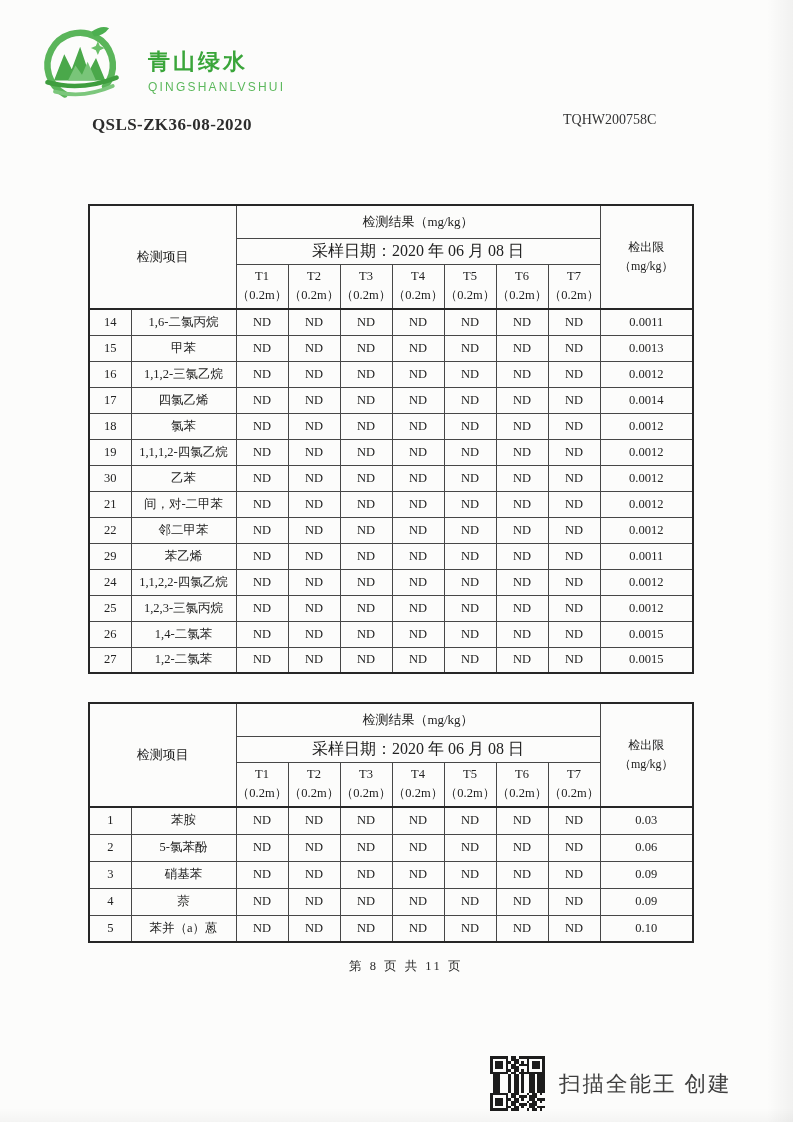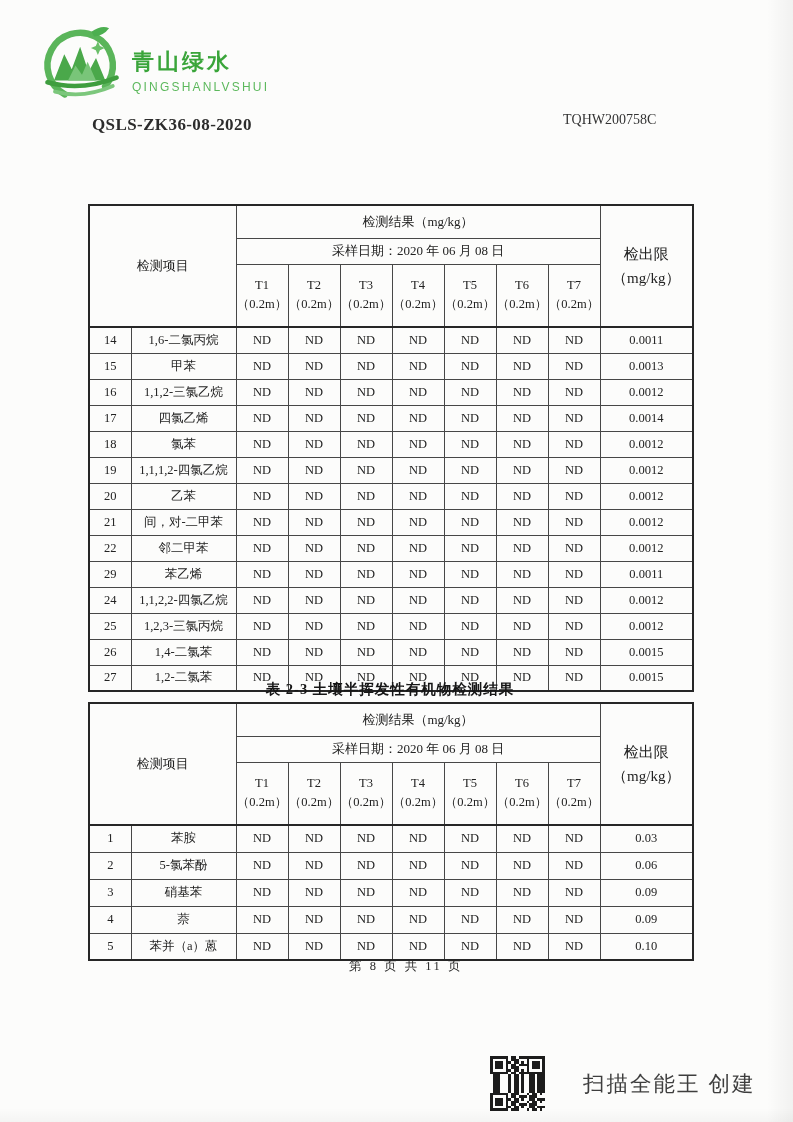--- a/index.html
+++ b/index.html
@@ -21,7 +21,7 @@
   
   .logo-block { position:absolute; left:40px; top:20px; display:flex; align-items:center; }
   .logo-graphic { width:84px; height:90px; }
-  .logo-text { margin-left:8px; margin-top:10px; }
+  .logo-text { margin-left:24px; margin-top:10px; }
   .brand-name { font-size:22px; font-weight:bold; color:#3aa53a; letter-spacing:3px;
                 font-family:"Liberation Sans","DejaVu Sans",sans-serif; }
   .brand-sub { font-size:12px; color:#5cb85c; letter-spacing:2.2px; margin-top:3px;

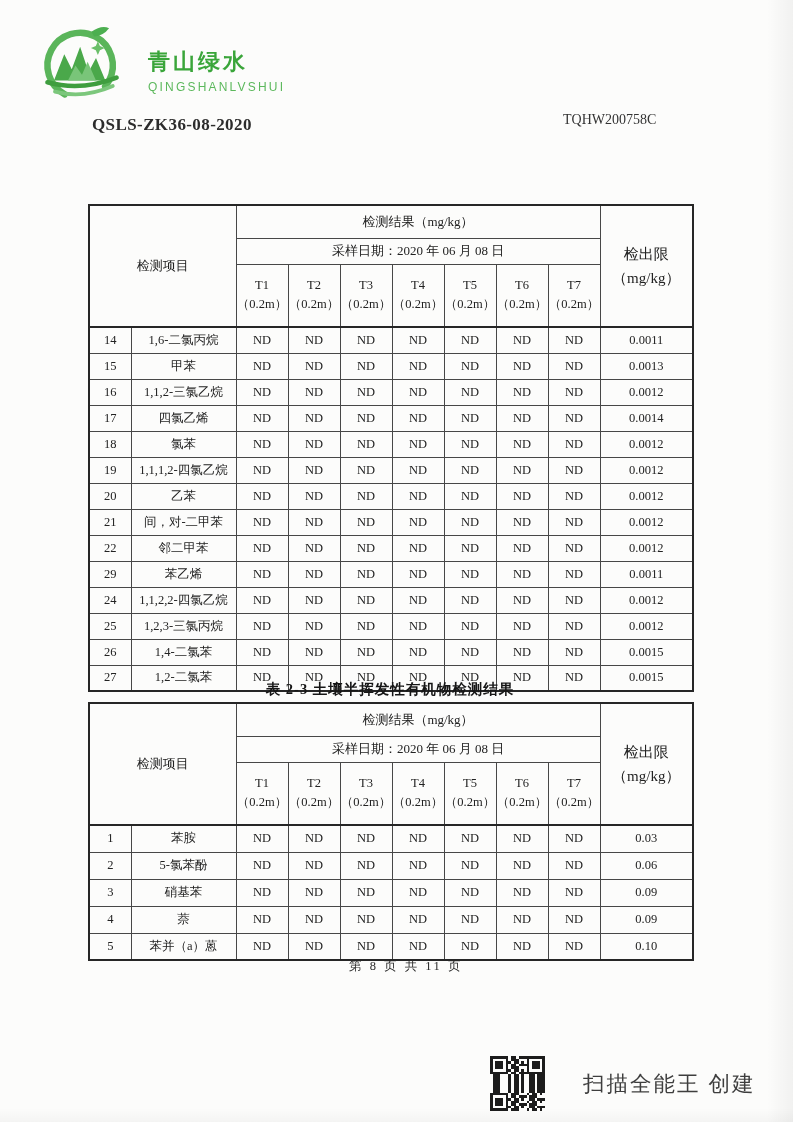--- a/index.html
+++ b/index.html
@@ -43,7 +43,7 @@
   .t1 { top:204px; }
   .t2 { top:702px; }
   .hdr-r1 td { height:33px; font-size:13px; }
-  .hdr-r2 td { height:26px; font-size:13px; }
+  .hdr-r2 td { height:26px; font-size:16px; }
   .hdr-r3 td { height:63px; line-height:1.55; font-size:12.5px; }
   .t1 tbody td { height:26px; }
   .t2 tbody td { height:27px; }

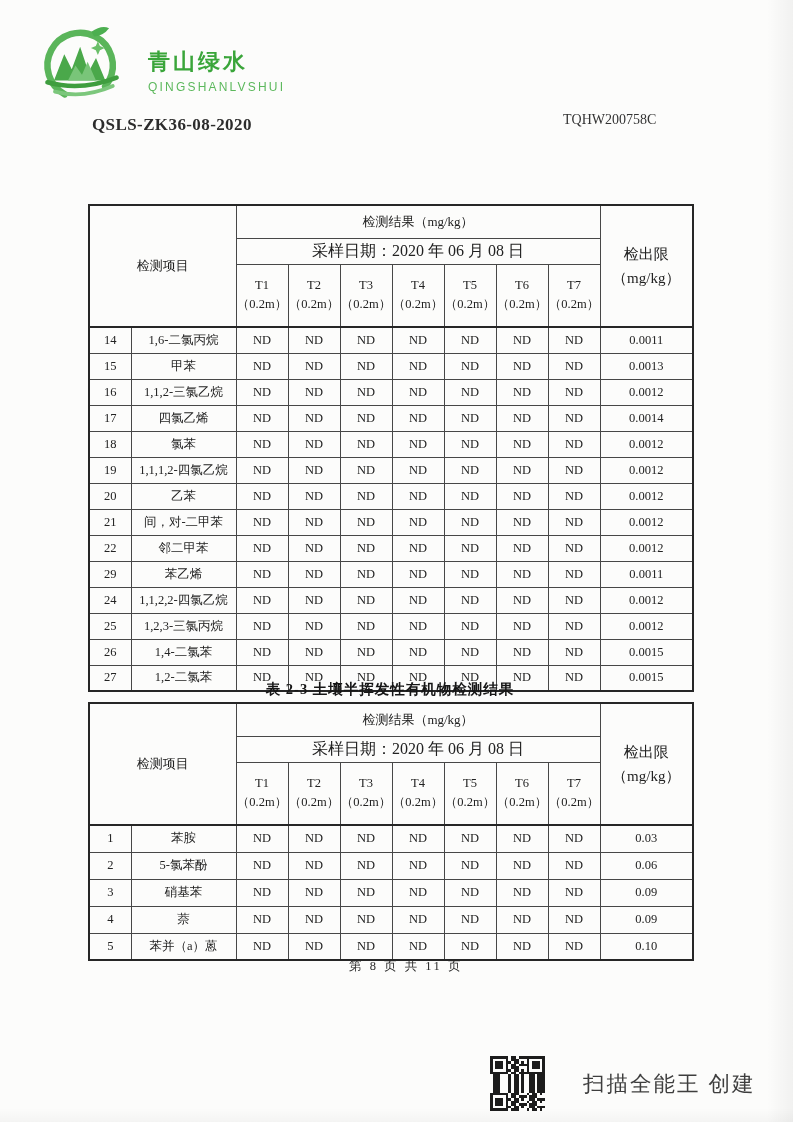--- a/index.html
+++ b/index.html
@@ -47,7 +47,7 @@
   .hdr-r3 td { height:63px; line-height:1.55; font-size:12.5px; }
   .t1 tbody td { height:26px; }
   .t2 tbody td { height:27px; }
-  .limit-cell div { line-height:1.6; font-size:15px; }
+  .limit-cell div { line-height:1.6; font-size:12px; }
 
   .caption2 { position:absolute; left:88px; top:680px; width:604px; text-align:center;
               font-size:14.5px; font-weight:bold; color:#161616; letter-spacing:1px; }

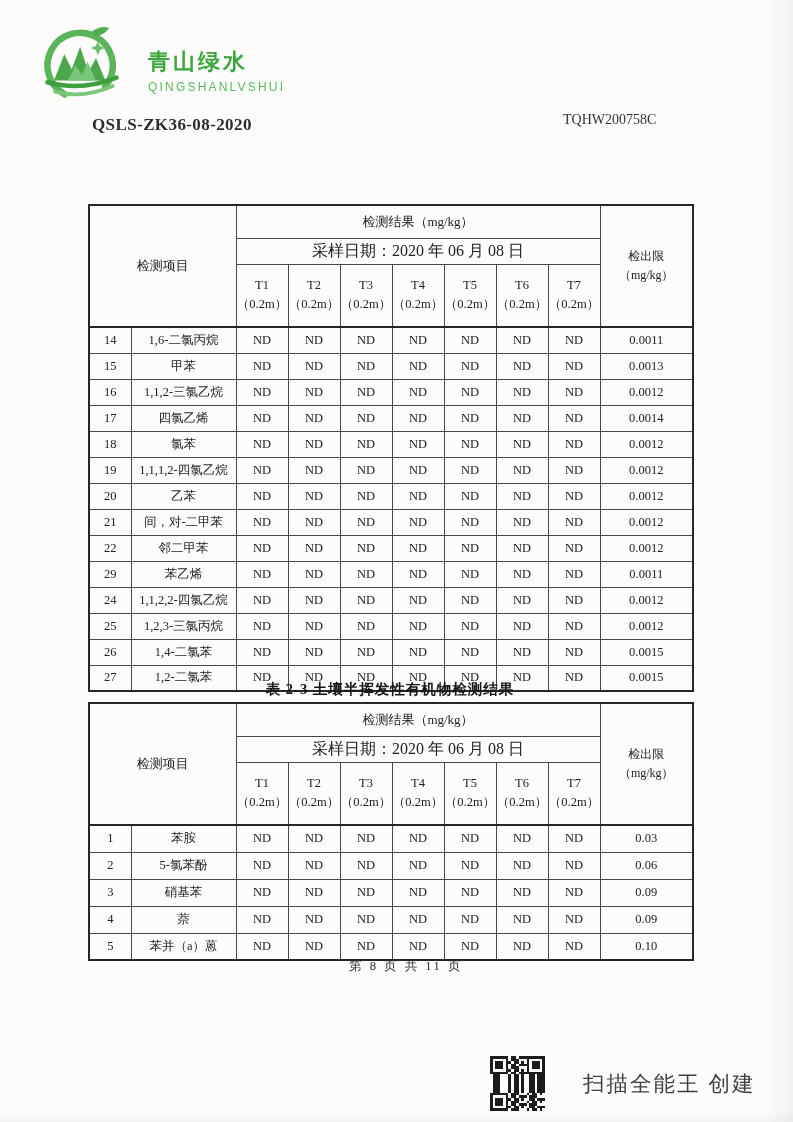--- a/index.html
+++ b/index.html
@@ -44,7 +44,7 @@
   .t2 { top:702px; }
   .hdr-r1 td { height:33px; font-size:13px; }
   .hdr-r2 td { height:26px; font-size:16px; }
-  .hdr-r3 td { height:63px; line-height:1.55; font-size:12.5px; }
+  .hdr-r3 td { height:45px; line-height:1.55; font-size:12.5px; }
   .t1 tbody td { height:26px; }
   .t2 tbody td { height:27px; }
   .limit-cell div { line-height:1.6; font-size:12px; }

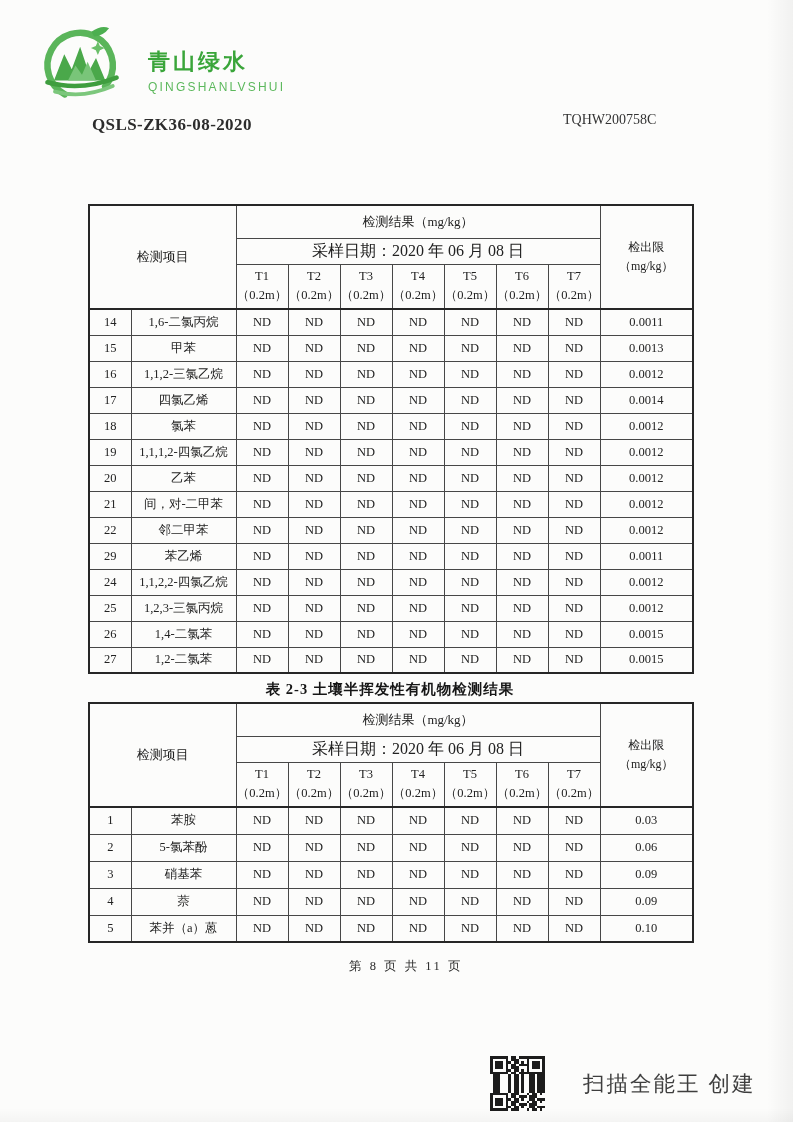--- a/index.html
+++ b/index.html
@@ -218,7 +218,7 @@
           <td>0.0012</td>
         </tr>
         <tr>
-          <td>20</td>
+          <td>30</td>
           <td>乙苯</td>
           <td>ND</td>
           <td>ND</td>

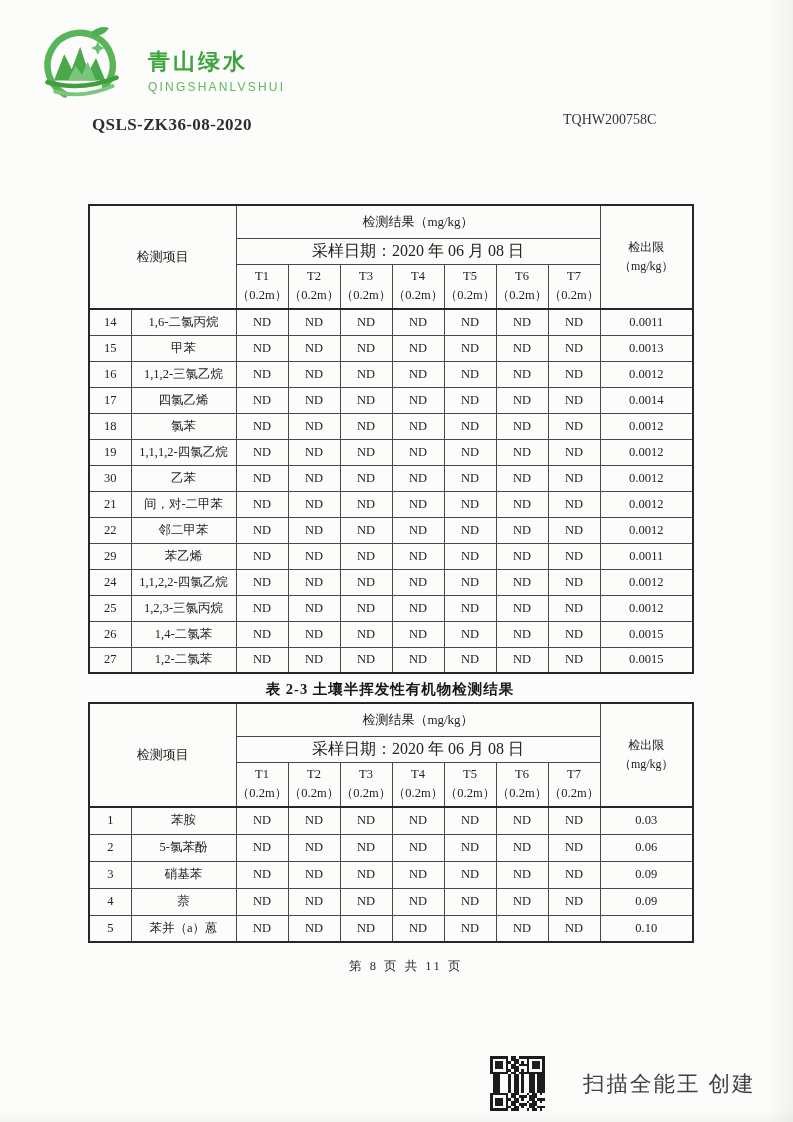--- a/index.html
+++ b/index.html
@@ -316,7 +316,6 @@
       </tbody>
   </table>
 
-  <div class="caption2">表 2-3 土壤半挥发性有机物检测结果</div>
 
   <table class="data-table t2" data-table="1">
     <colgroup>

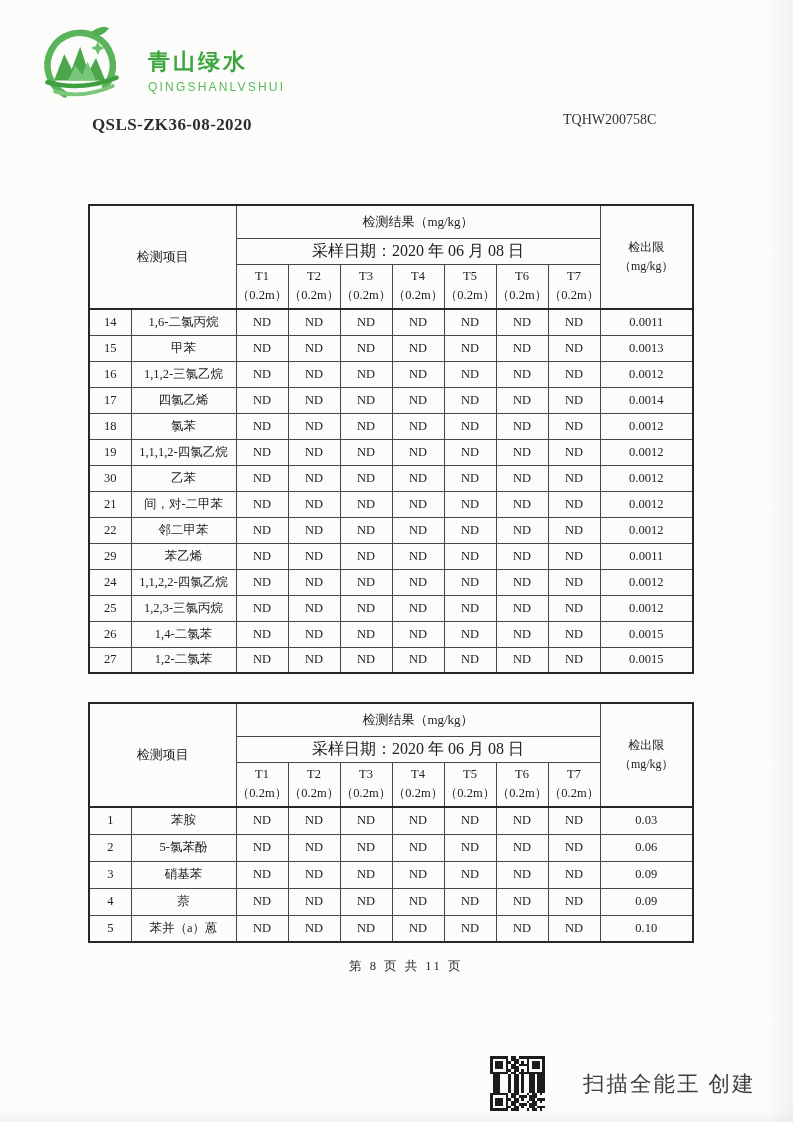--- a/index.html
+++ b/index.html
@@ -56,7 +56,7 @@
                  font-size:12.5px; color:#2b2b2b; letter-spacing:2.5px; }
 
   
-  .scanbar { position:absolute; left:490px; top:1056px; display:flex; align-items:center;gap:24px; }
+  .scanbar { position:absolute; left:490px; top:1056px; display:flex; align-items:center; }
   .qr { width:55px; height:55px; }
   .scan-label { margin-left:14px; font-size:21.5px; color:#3e3e3e; letter-spacing:2px;
                 font-family:"Liberation Sans","DejaVu Sans",sans-serif; }

